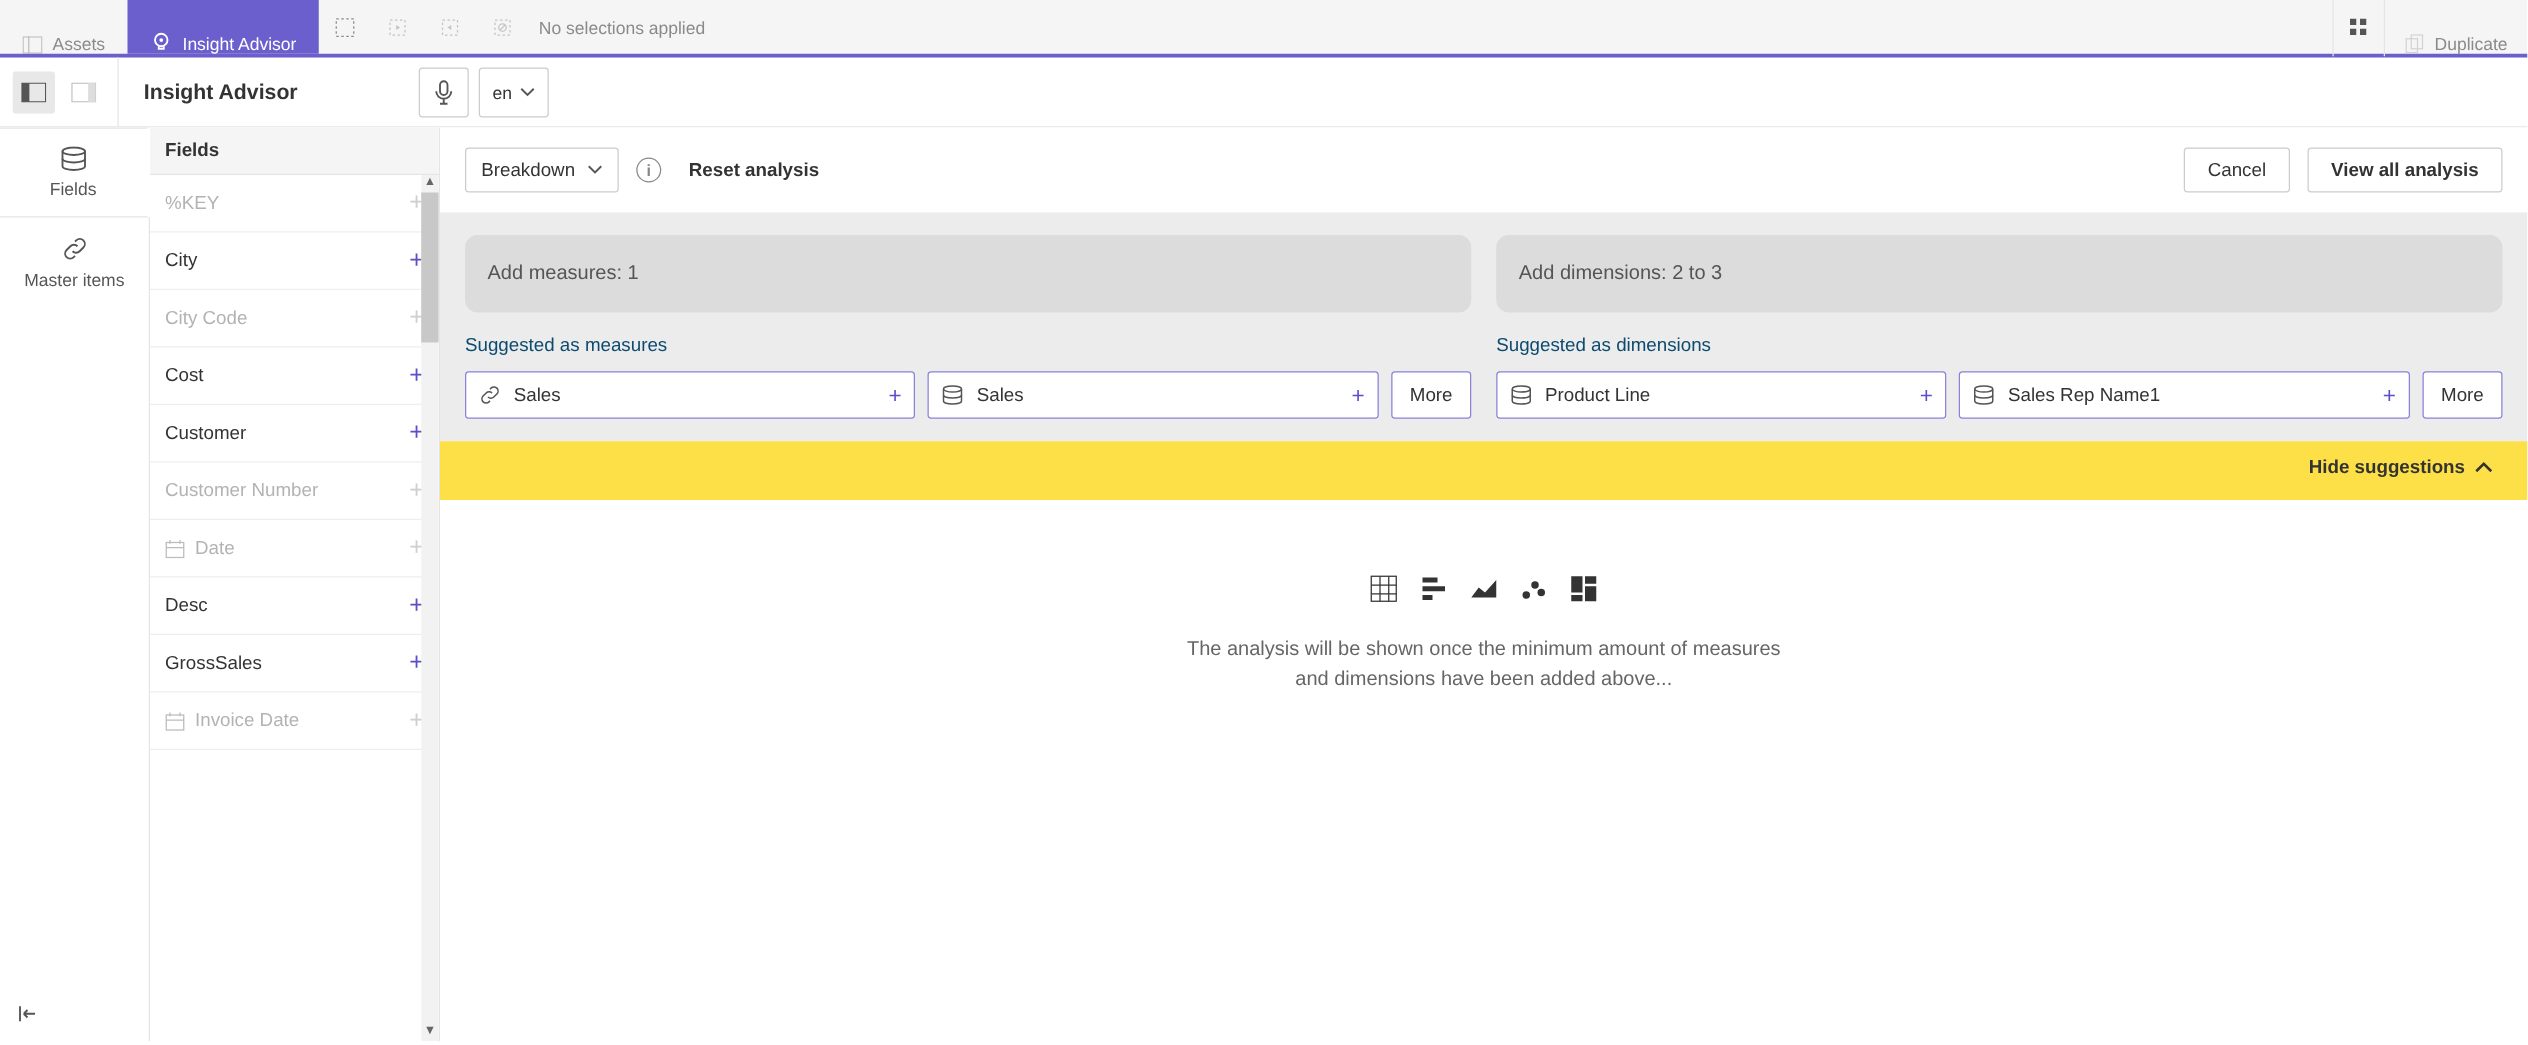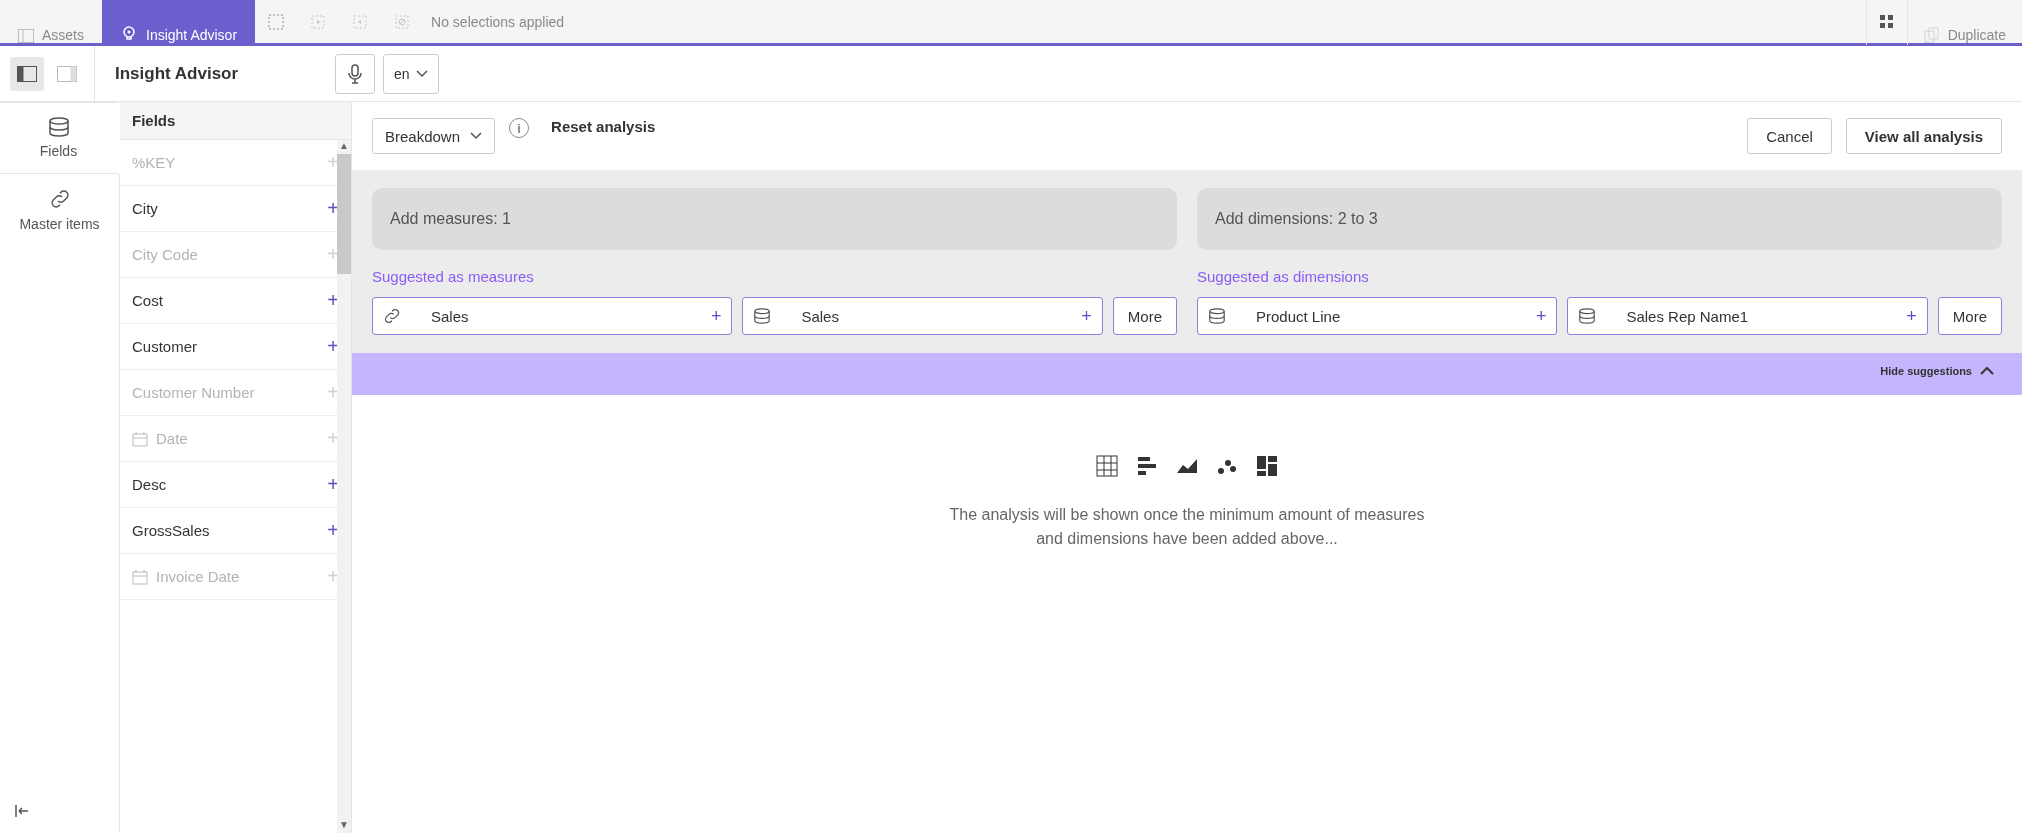--- a/index.html
+++ b/index.html
@@ -55,7 +55,7 @@
 
   
   .canvas { flex:1; display:flex; flex-direction:column; background:#fff; }
-  .ctl-row { display:flex; padding:16px 20px; gap:14px; }
+  .ctl-row { display:flex; align-items:center; padding:16px 20px; gap:14px; }
   .dropdown { border:1px solid #ccc; border-radius:3px; height:36px; display:flex; align-items:center; padding:0 12px; gap:10px; font-size:15px; }
   .info-circle { width:20px; height:20px; border:1.5px solid #888; border-radius:50%; color:#888; font-size:13px; font-weight:700; display:flex; align-items:center; justify-content:center; }
   .reset { font-weight:600; font-size:15px; padding:0 8px; }

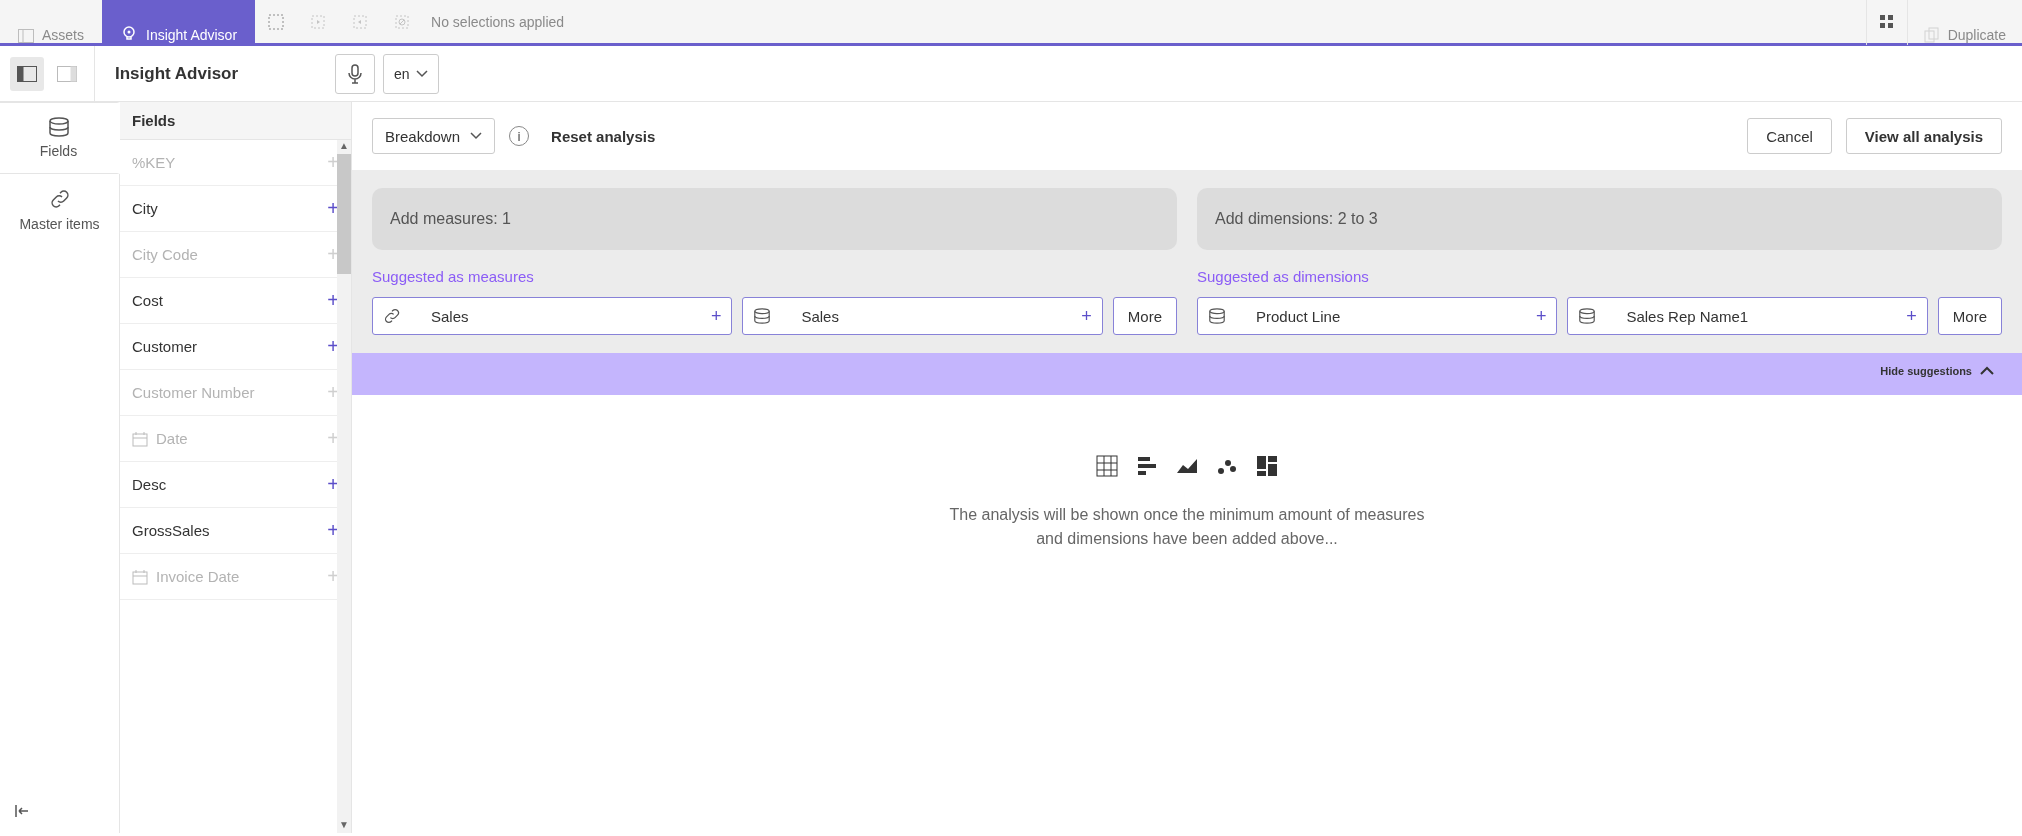--- a/index.html
+++ b/index.html
@@ -66,7 +66,7 @@
   .slots { display:flex; gap:20px; padding:0 20px; background:#ececec; }
   .slot-col { flex:1; padding:18px 0; }
   .slot-box { background:#dcdcdc; border-radius:10px; padding:22px 18px; font-size:16px; color:#555; margin-bottom:18px; }
-  .sugg-label { font-size:15px; color:#8b5cf6; margin-bottom:12px; }
+  .sugg-label { font-size:15px; color:#0c4a6e; margin-bottom:12px; }
   .chip-row { display:flex; gap:10px; }
   .chip { flex:1; border:1px solid #8882d8; border-radius:3px; height:38px; display:flex; align-items:center; padding:0 10px; gap:10px; background:#fff; min-width:0; }
   .chip .chip-label { flex:1; font-size:15px; white-space:nowrap; overflow:hidden; text-overflow:ellipsis;margin-left:20px; }

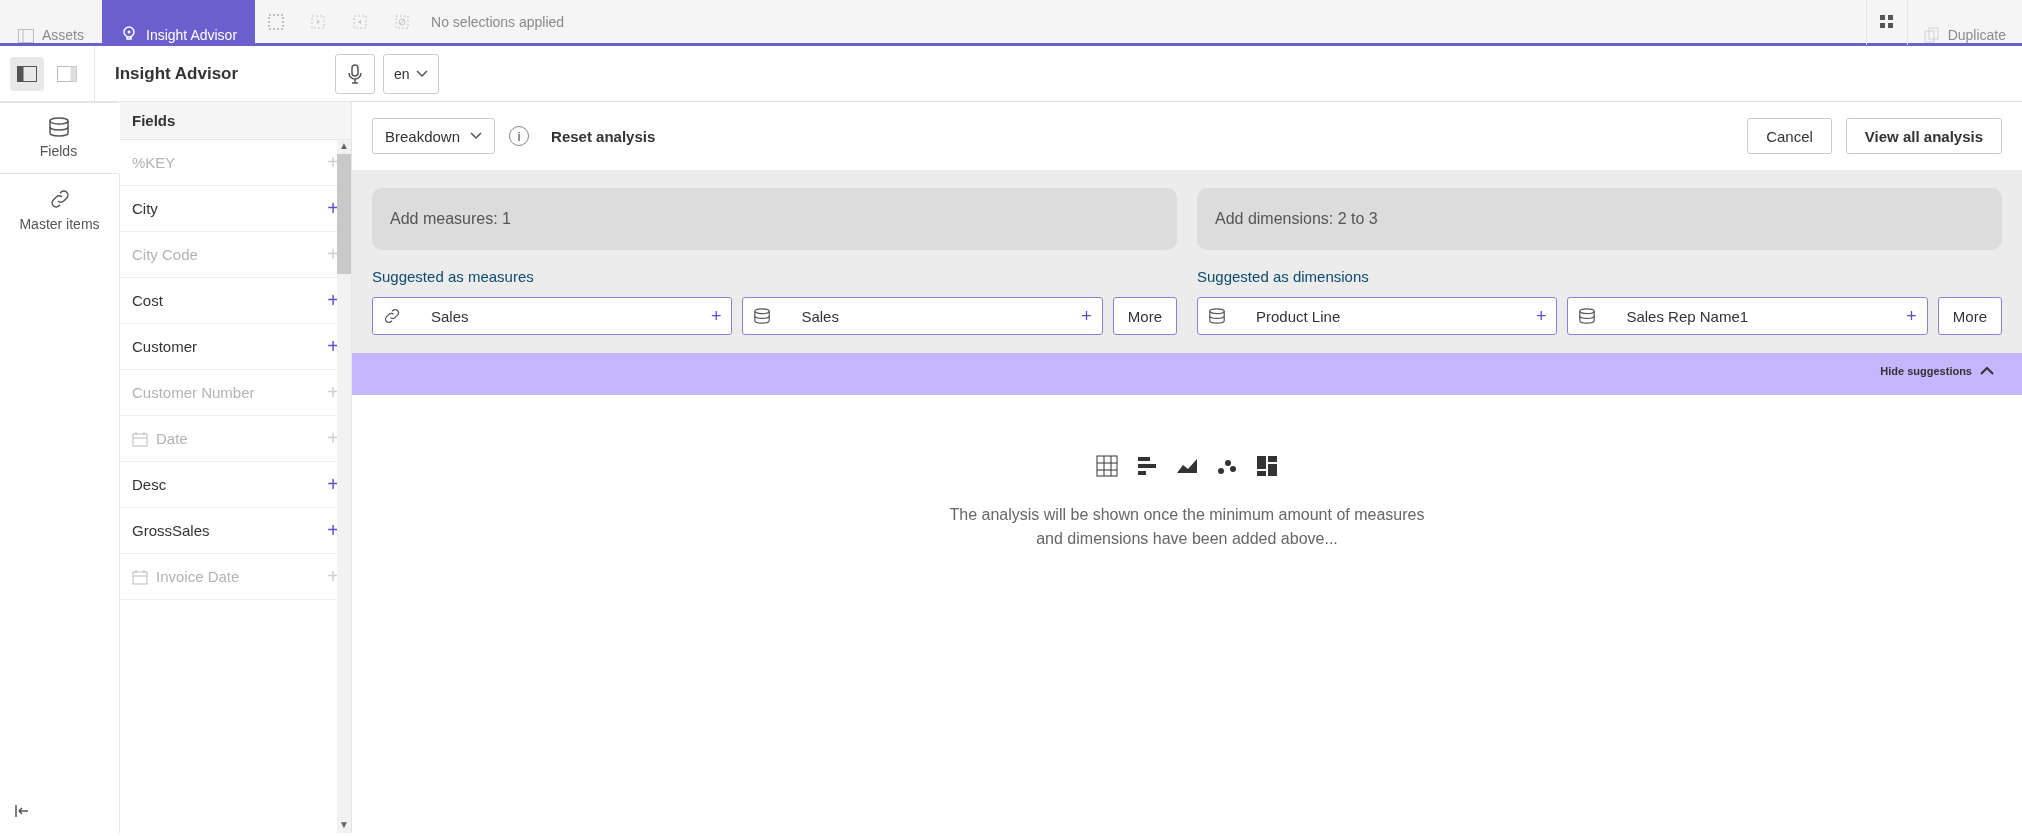--- a/index.html
+++ b/index.html
@@ -69,7 +69,7 @@
   .sugg-label { font-size:15px; color:#0c4a6e; margin-bottom:12px; }
   .chip-row { display:flex; gap:10px; }
   .chip { flex:1; border:1px solid #8882d8; border-radius:3px; height:38px; display:flex; align-items:center; padding:0 10px; gap:10px; background:#fff; min-width:0; }
-  .chip .chip-label { flex:1; font-size:15px; white-space:nowrap; overflow:hidden; text-overflow:ellipsis;margin-left:20px; }
+  .chip .chip-label { flex:1; font-size:15px; white-space:nowrap; overflow:hidden; text-overflow:ellipsis; }
   .chip .chip-plus { color:#5b4ec9; font-size:18px; }
   .chip-more { border:1px solid #8882d8; border-radius:3px; height:38px; padding:0 14px; display:flex; align-items:center; background:#fff; font-size:15px; }
 

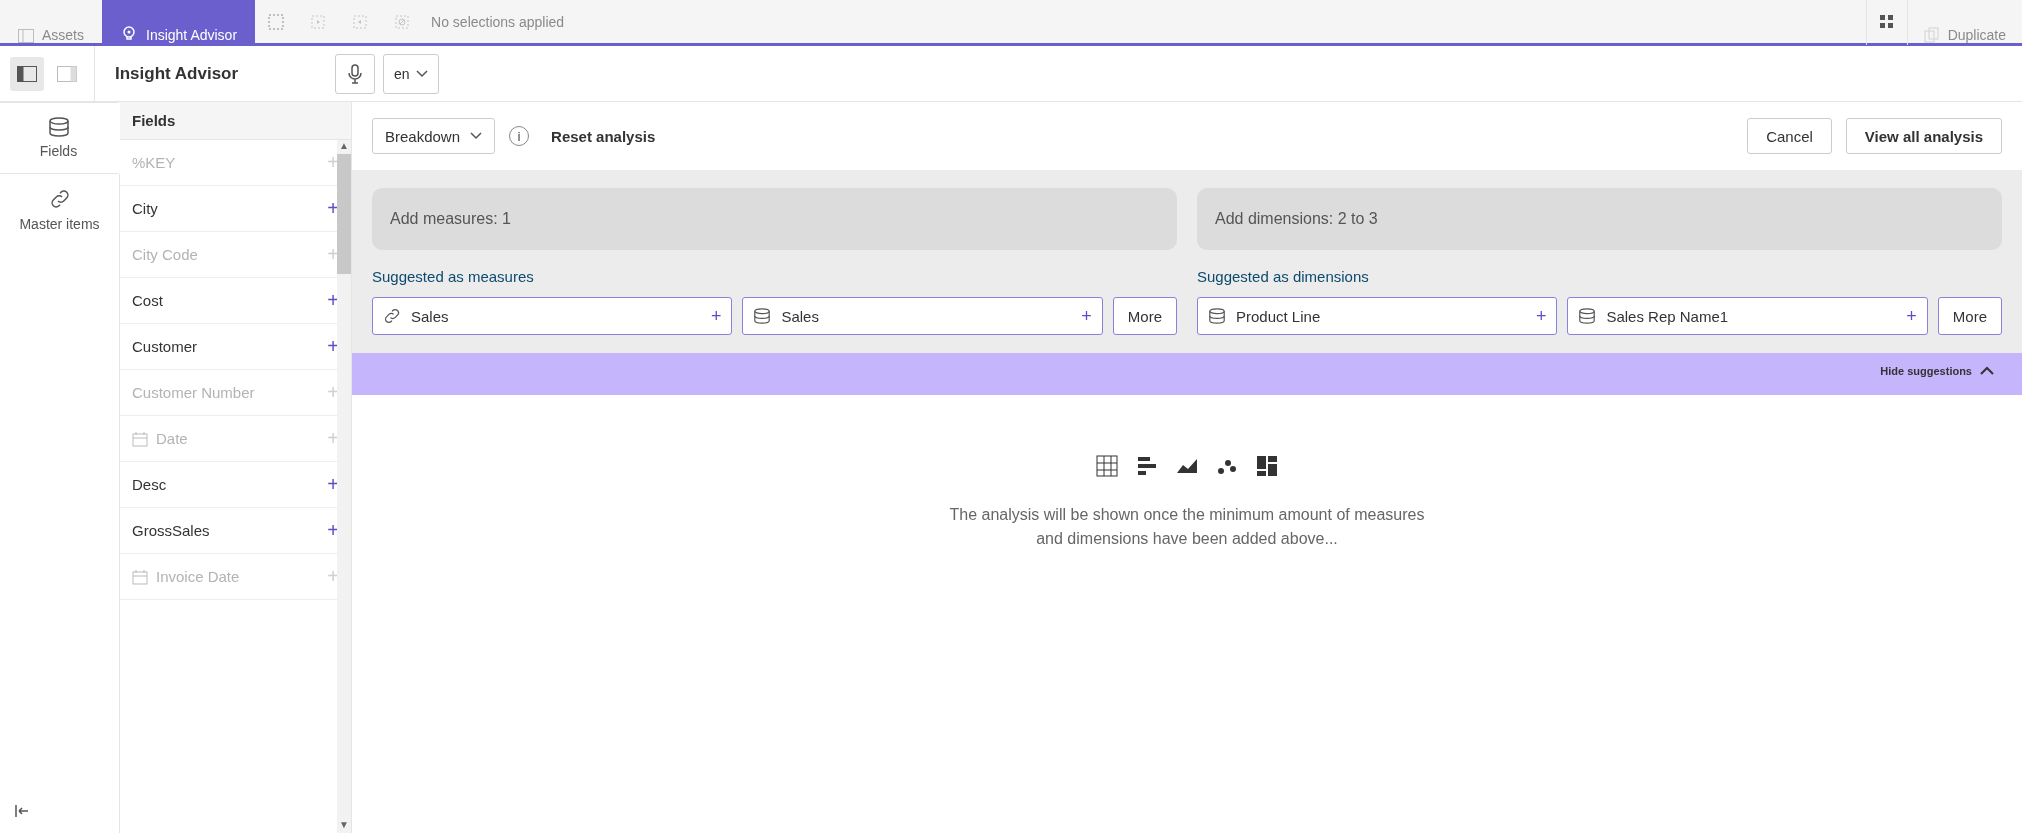--- a/index.html
+++ b/index.html
@@ -73,7 +73,7 @@
   .chip .chip-plus { color:#5b4ec9; font-size:18px; }
   .chip-more { border:1px solid #8882d8; border-radius:3px; height:38px; padding:0 14px; display:flex; align-items:center; background:#fff; font-size:15px; }
 
-  .hide-sugg { text-align:right; padding:12px 28px 18px; font-size:11px; font-weight:600; background:#c4b5fd; display:flex; justify-content:flex-end; align-items:center; gap:8px; }
+  .hide-sugg { text-align:right; padding:12px 28px 18px; font-size:15px; font-weight:600; background:#fde047; display:flex; justify-content:flex-end; align-items:center; gap:8px; }
 
   .canvas-empty { flex:1; display:flex; flex-direction:column; align-items:center; justify-content:flex-start; padding-top:60px; }
   .viz-icons { display:flex; gap:18px; margin-bottom:26px; }

